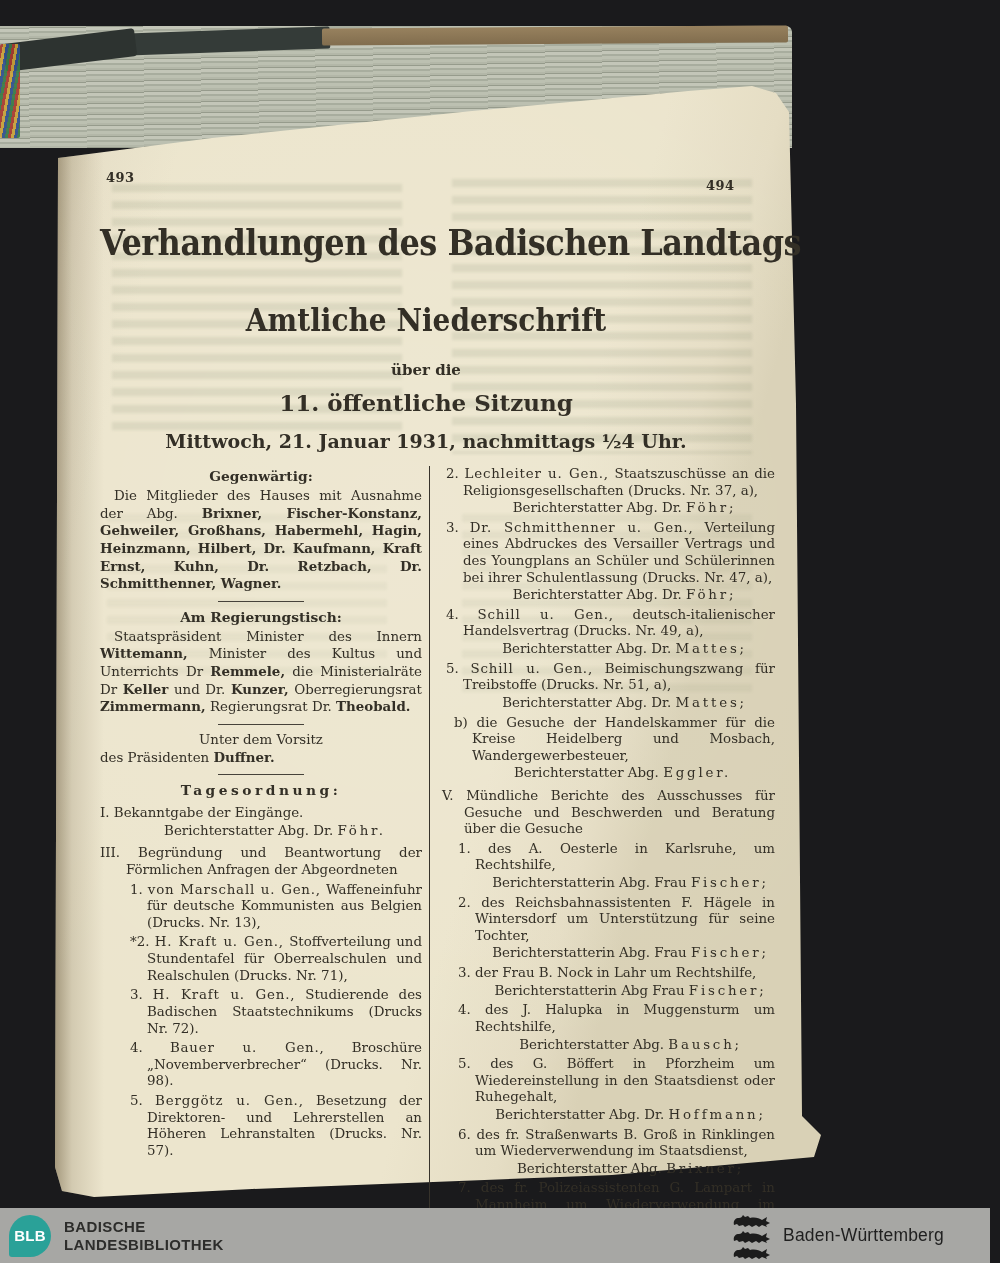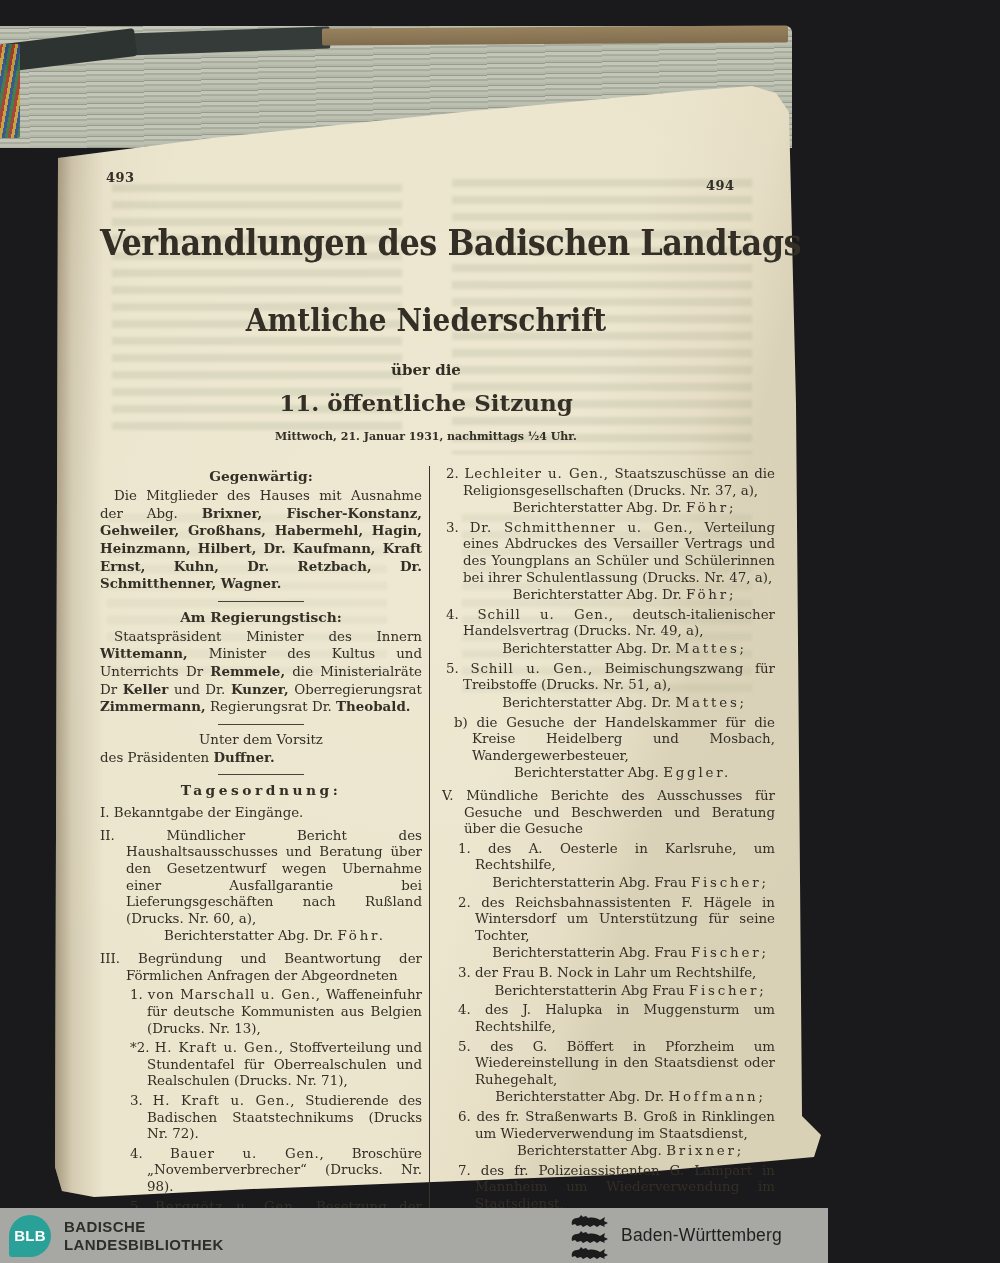--- a/index.html
+++ b/index.html
@@ -60,7 +60,7 @@
   .sub-title{font-size:28px;font-weight:bold;margin-top:42px;transform:scaleY(1.1);}
   .over-line{font-size:15px;font-weight:bold;margin-top:24px;}
   .session-line{font-size:23px;font-weight:bold;margin-top:10px;}
-  .date-line{font-size:11px;font-weight:bold;margin-top:14px;}
+  .date-line{font-size:19px;font-weight:bold;margin-top:14px;}
   .columns{position:absolute;left:100px;top:466px;width:676px;display:flex;align-items:stretch;}
   .col{font-size:13.4px;line-height:1.24;text-align:justify;}
   .col-left{width:322px;}

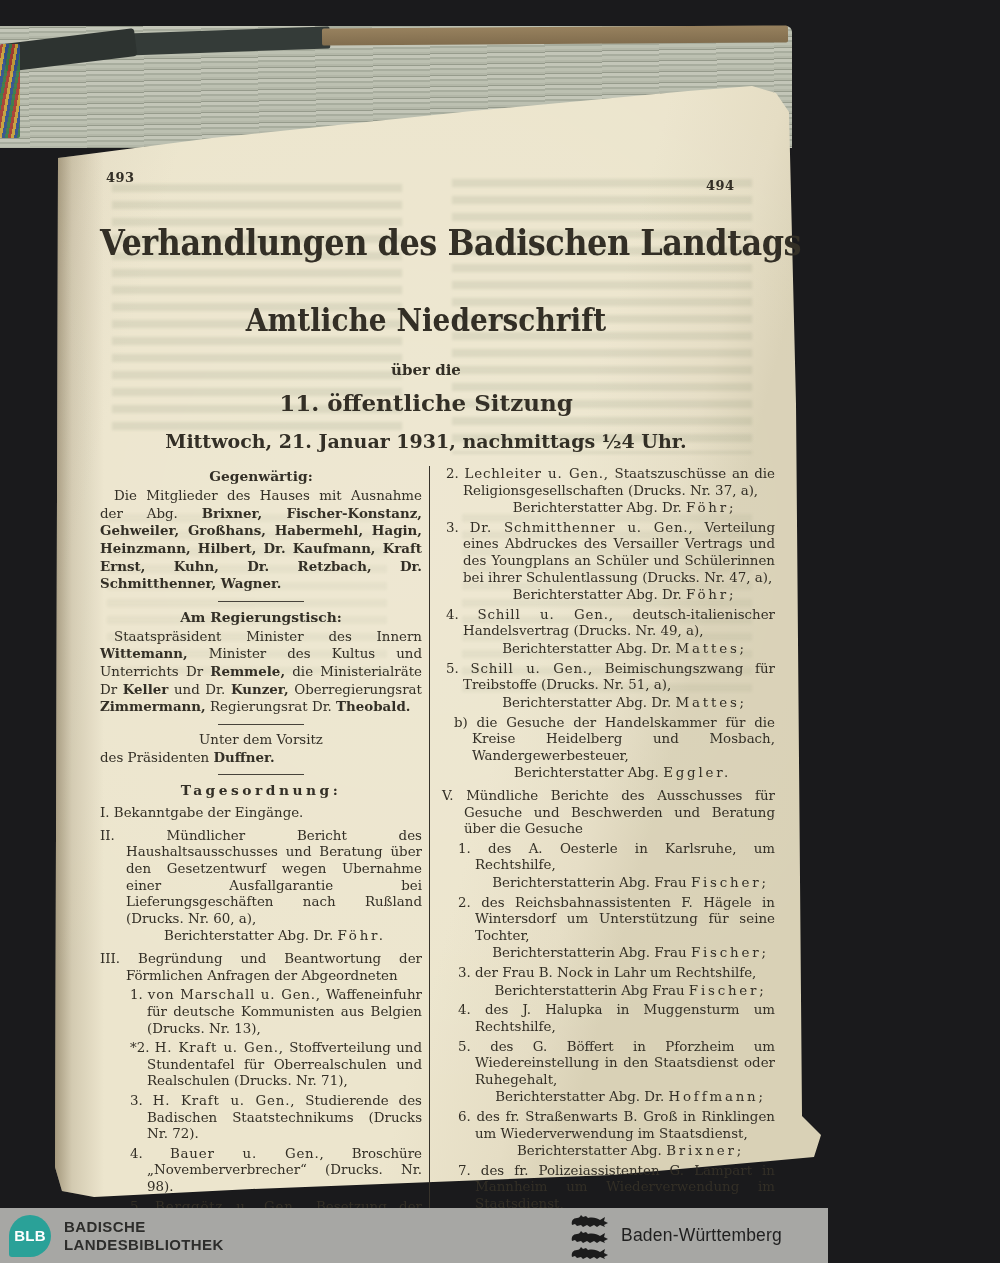--- a/index.html
+++ b/index.html
@@ -147,7 +147,6 @@
 
       <div class="ritem"><span>I.</span> <span>Bekanntgabe der Eingänge.</span></div>
 
-      <div class="ritem"><span>II.</span> <span>Mündlicher Bericht des Haushaltsausschusses und Beratung über den Gesetzentwurf wegen Ubernahme einer Ausfallgarantie bei Lieferungsgeschäften nach Rußland (Drucks. Nr. 60, a),</span></div>
       <div class="reporter"><span>Berichterstatter Abg. Dr. </span><span class="rep-name">Föhr.</span></div>
 
       <div class="ritem"><span>III.</span> <span>Begründung und Beantwortung der Förmlichen Anfragen der Abgeordneten</span></div>

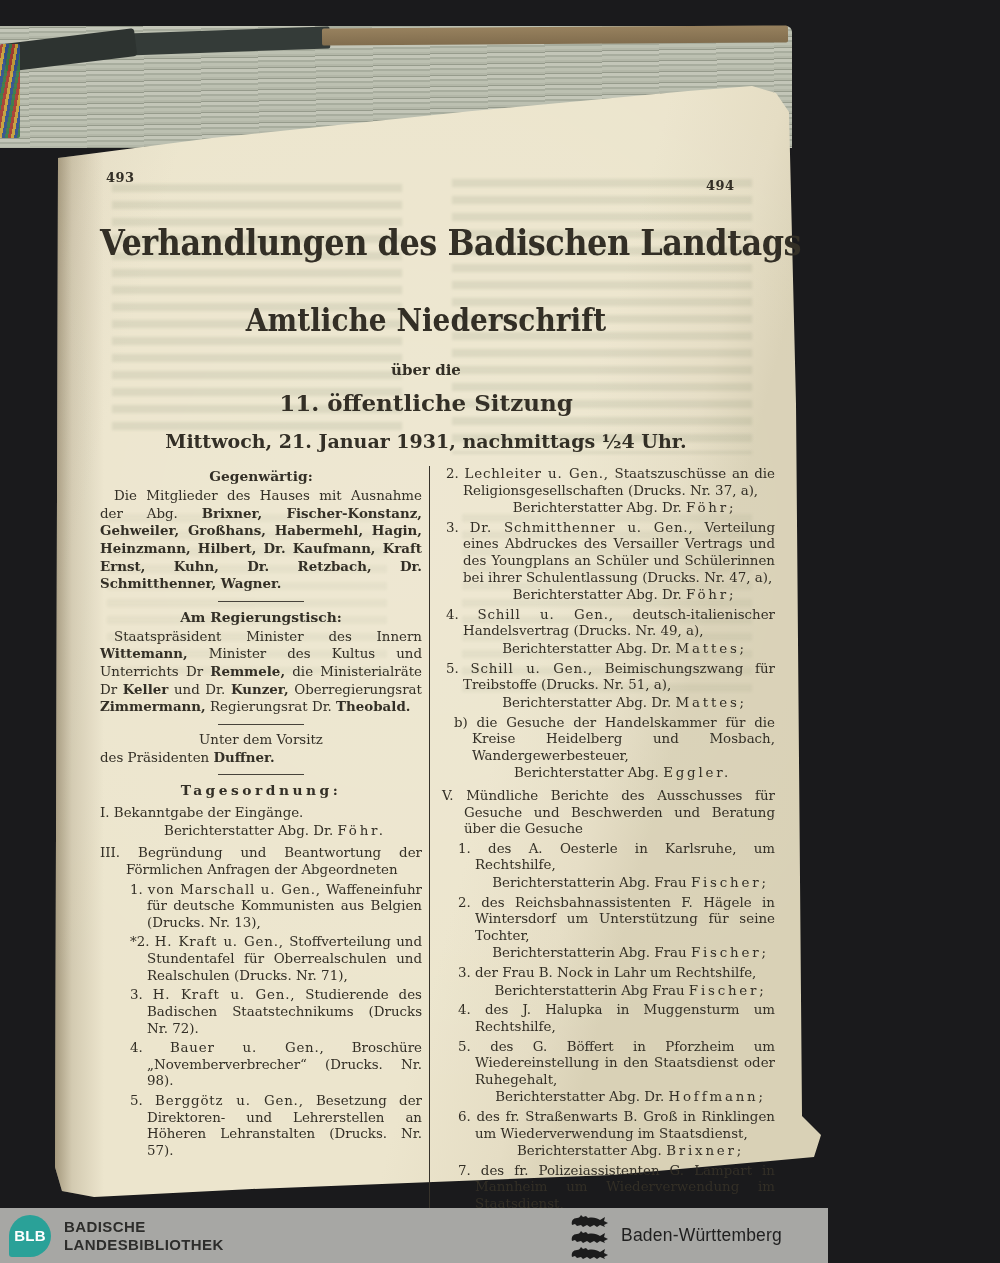--- a/index.html
+++ b/index.html
@@ -191,6 +191,7 @@
         <div class="reporter"><span>Berichterstatterin Abg Frau </span><span class="rep-name">Fischer;</span></div>
 
         <div class="sub"><span>4.</span> <span>des J. Halupka in Muggensturm um Rechtshilfe,</span></div>
+        <div class="reporter"><span>Berichterstatter Abg. </span><span class="rep-name">Bausch;</span></div>
 
         <div class="sub"><span>5.</span> <span>des G. Böffert in Pforzheim um Wiedereinstellung in den Staatsdienst oder Ruhegehalt,</span></div>
         <div class="reporter"><span>Berichterstatter Abg. Dr. </span><span class="rep-name">Hoffmann;</span></div>

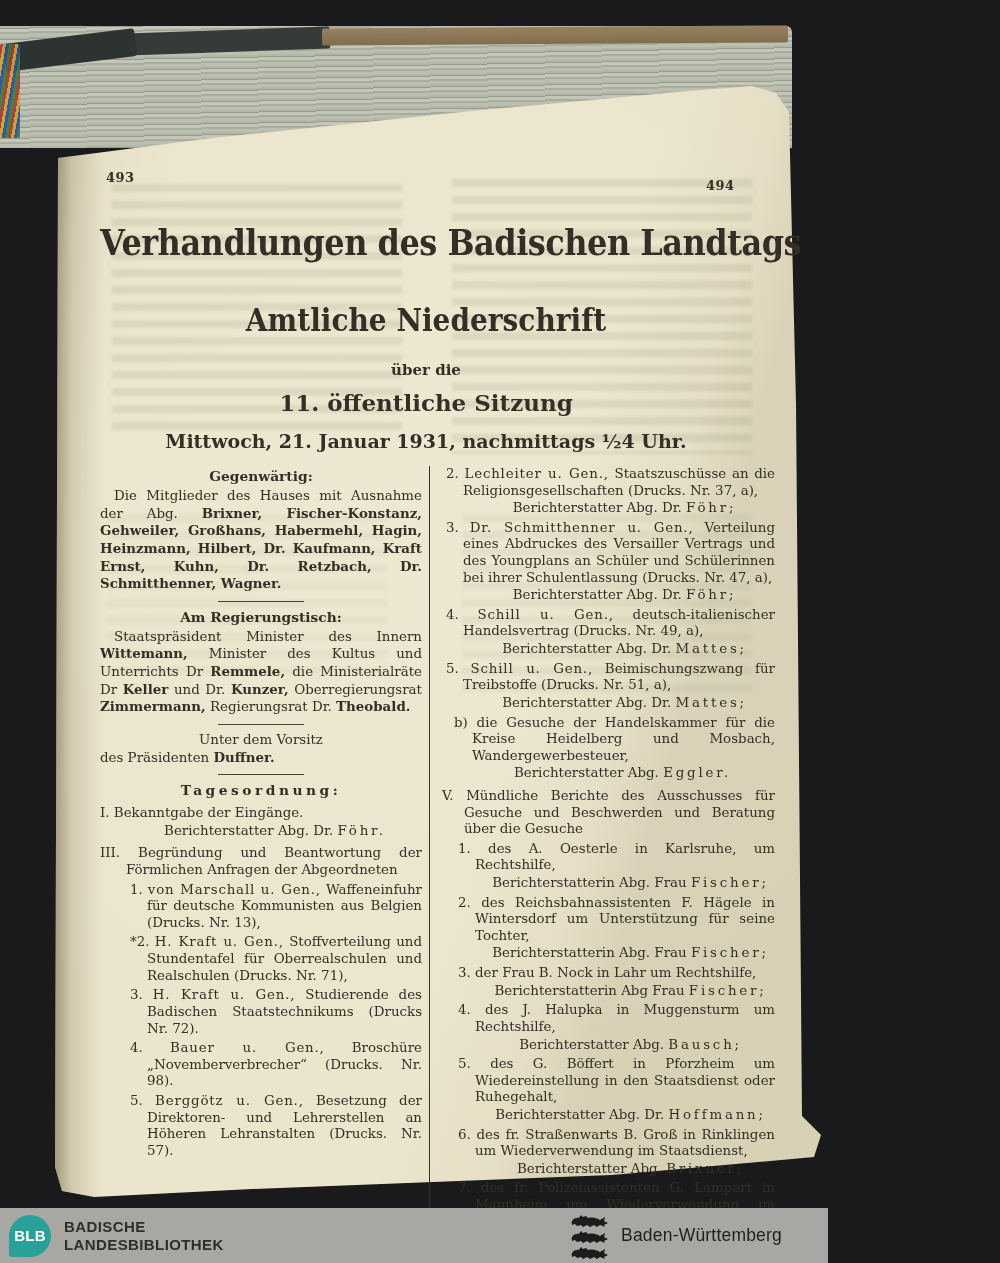--- a/index.html
+++ b/index.html
@@ -80,7 +80,7 @@
   .rep-name{letter-spacing:2.8px;}
   
   .footer{
-    position:absolute;left:0;top:1208px;width:828px;height:55px;
+    position:absolute;left:0;top:1208px;width:990px;height:55px;
     background:#a7a7a4;display:flex;align-items:center;
     font-family:"Liberation Sans", sans-serif;
   }

